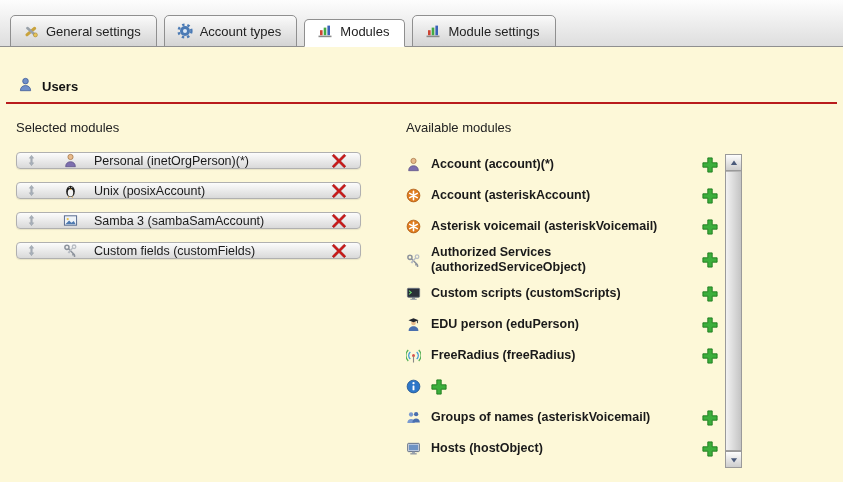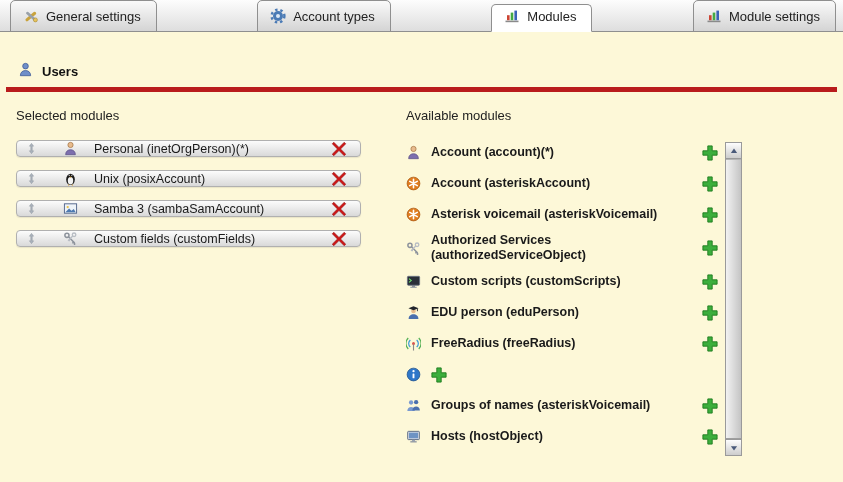--- a/index.html
+++ b/index.html
@@ -11,10 +11,10 @@
   }
   
   .tabbar {
-    height:32px; padding-left:10px;
+    height:47px; padding-left:10px;
     background:linear-gradient(#fdfdfd,#dedede);
     border-bottom:1px solid #8f8f8f;
-    display:flex; align-items:flex-end;justify-content:space-between;
+    display:flex; align-items:flex-end;
   }
   .tab {
     display:flex; align-items:center; gap:7px;

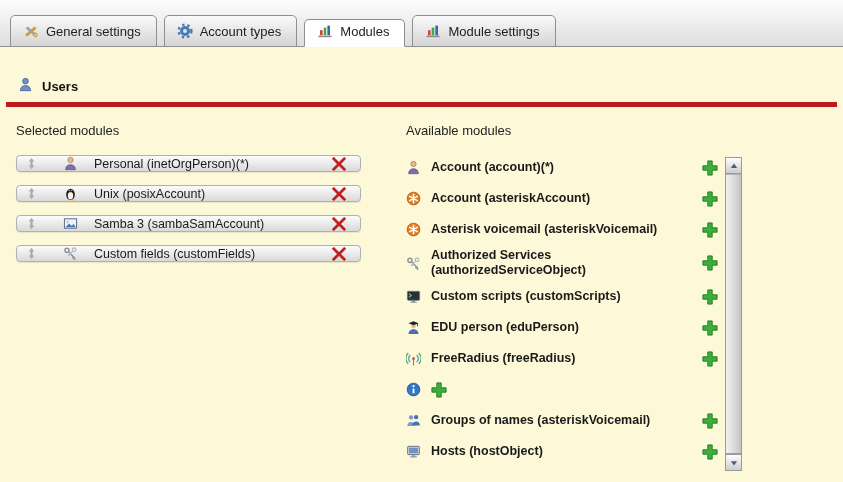--- a/index.html
+++ b/index.html
@@ -32,7 +32,7 @@
   .section-head {
     display:flex; align-items:center; gap:9px;
     margin:30px 6px 0 6px; padding:0 0 7px 12px;
-    border-bottom:5px solid #b91c1c;
+    border-bottom:2px solid #b91c1c;
     font-size:13px; font-weight:bold; color:#111;
   }
   

